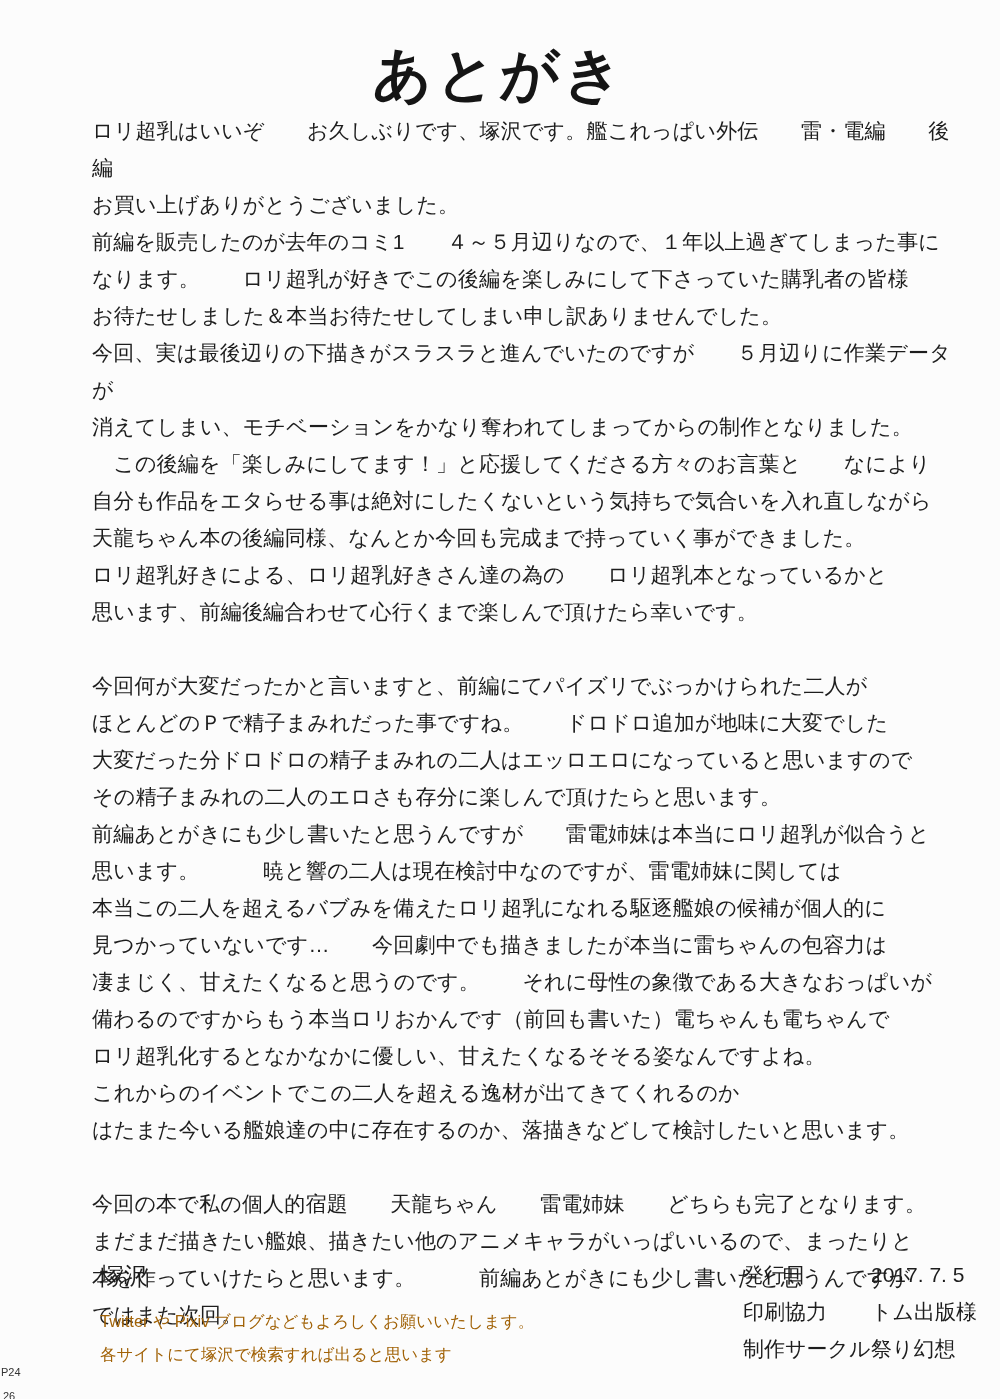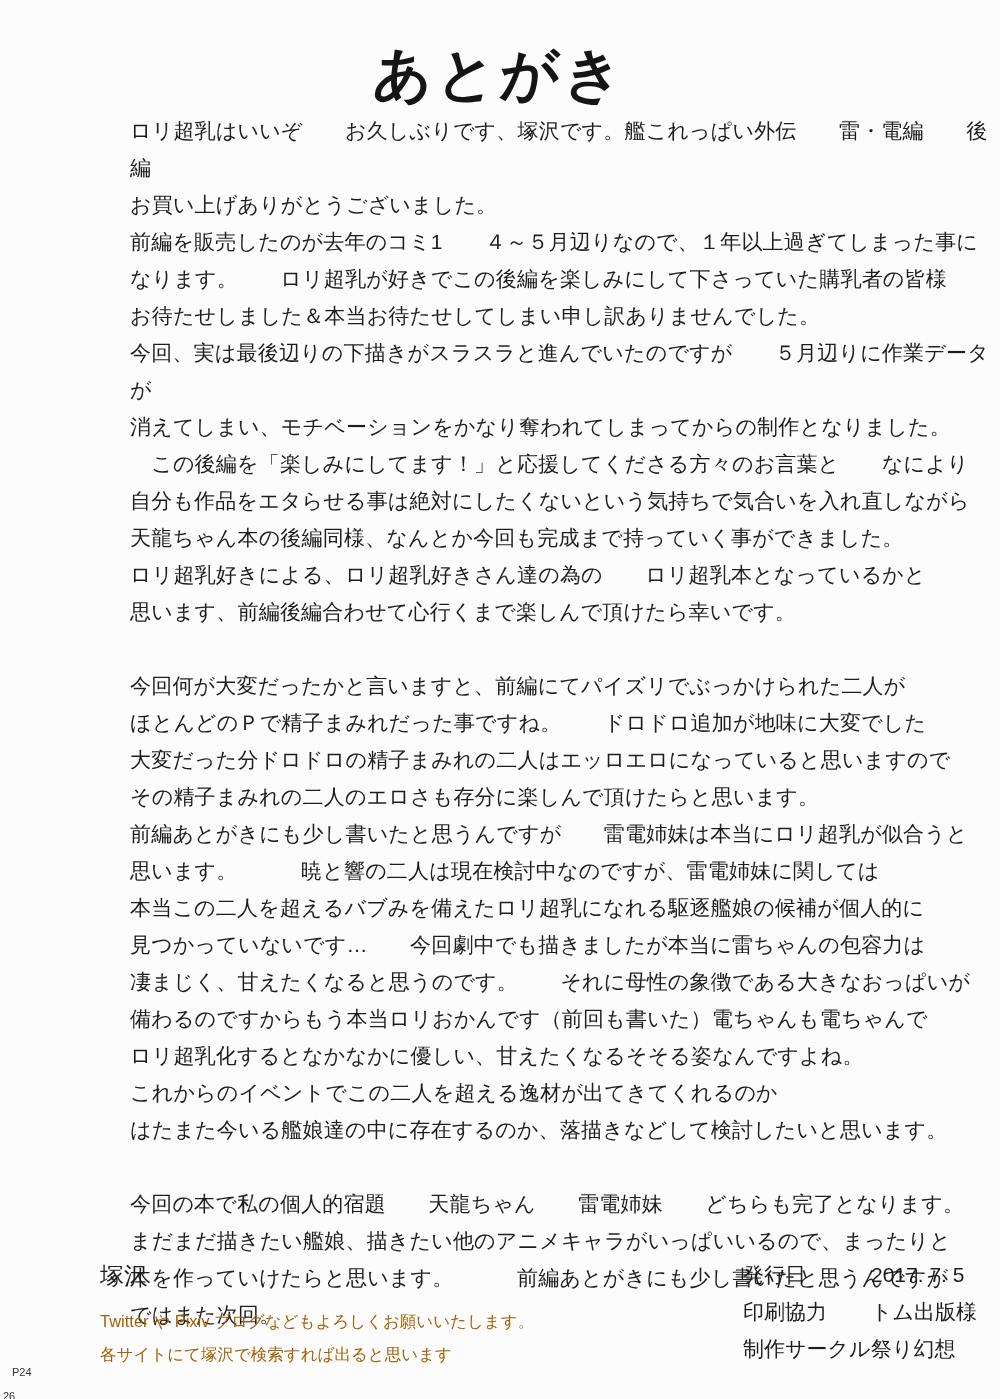--- a/index.html
+++ b/index.html
@@ -34,7 +34,6 @@
     font-size: 21px;
     line-height: 37px;
     letter-spacing: 0.2px;
-    margin-left: 38px;
   }
   .para {
     white-space: pre-line;

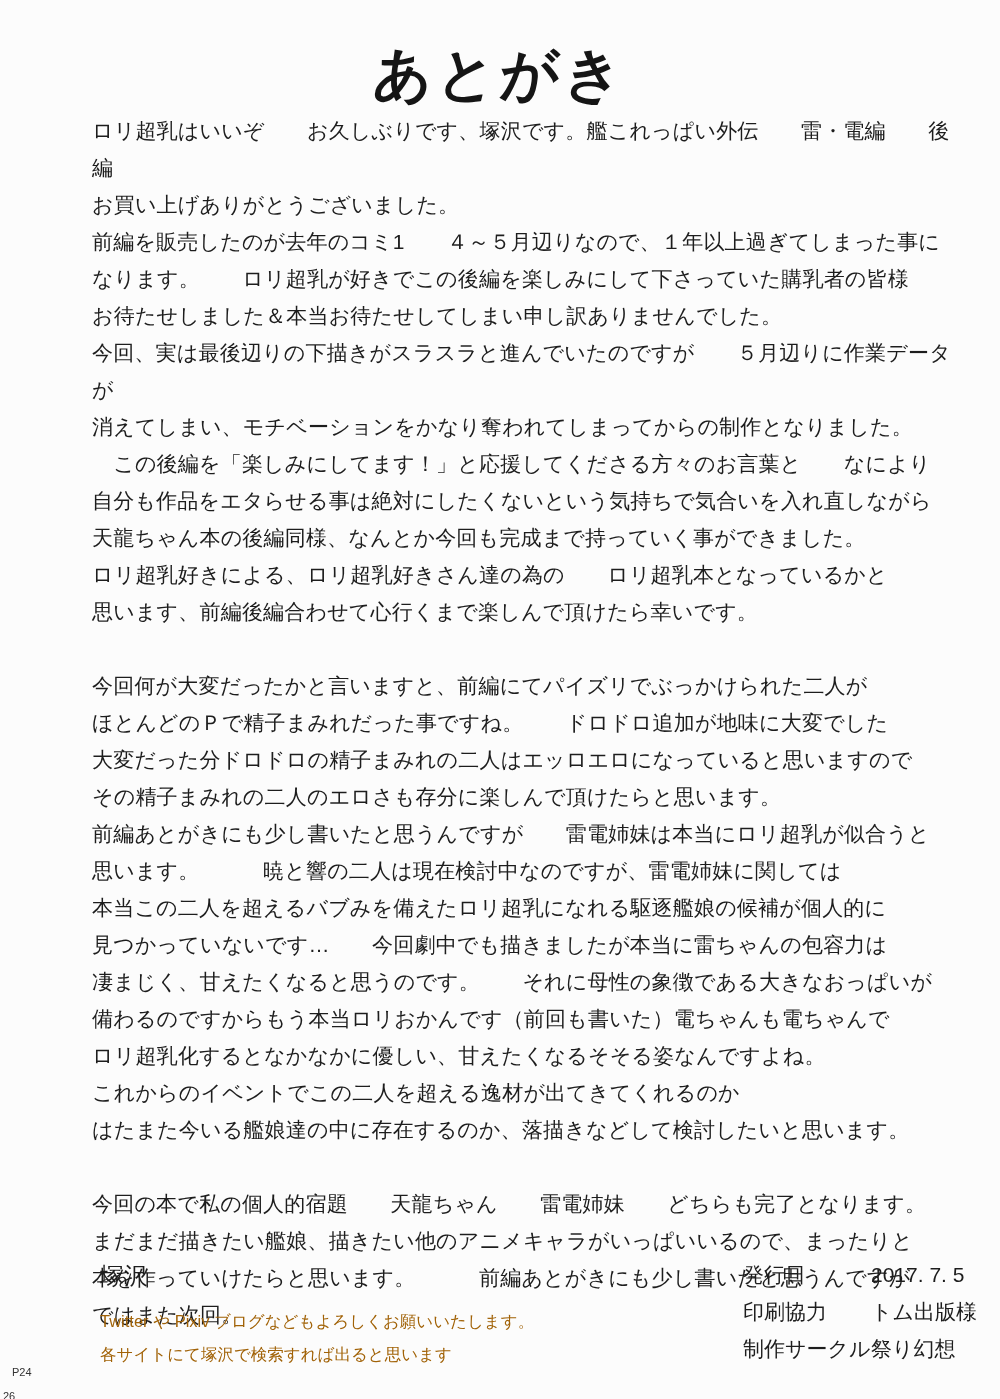--- a/index.html
+++ b/index.html
@@ -66,7 +66,7 @@
   .credit-value { white-space: pre; }
   .page-mark-1 {
     position: absolute;
-    left: 12px;
+    left: 1px;
     top: 1366px;
     font-size: 11px;
     color: #333;

